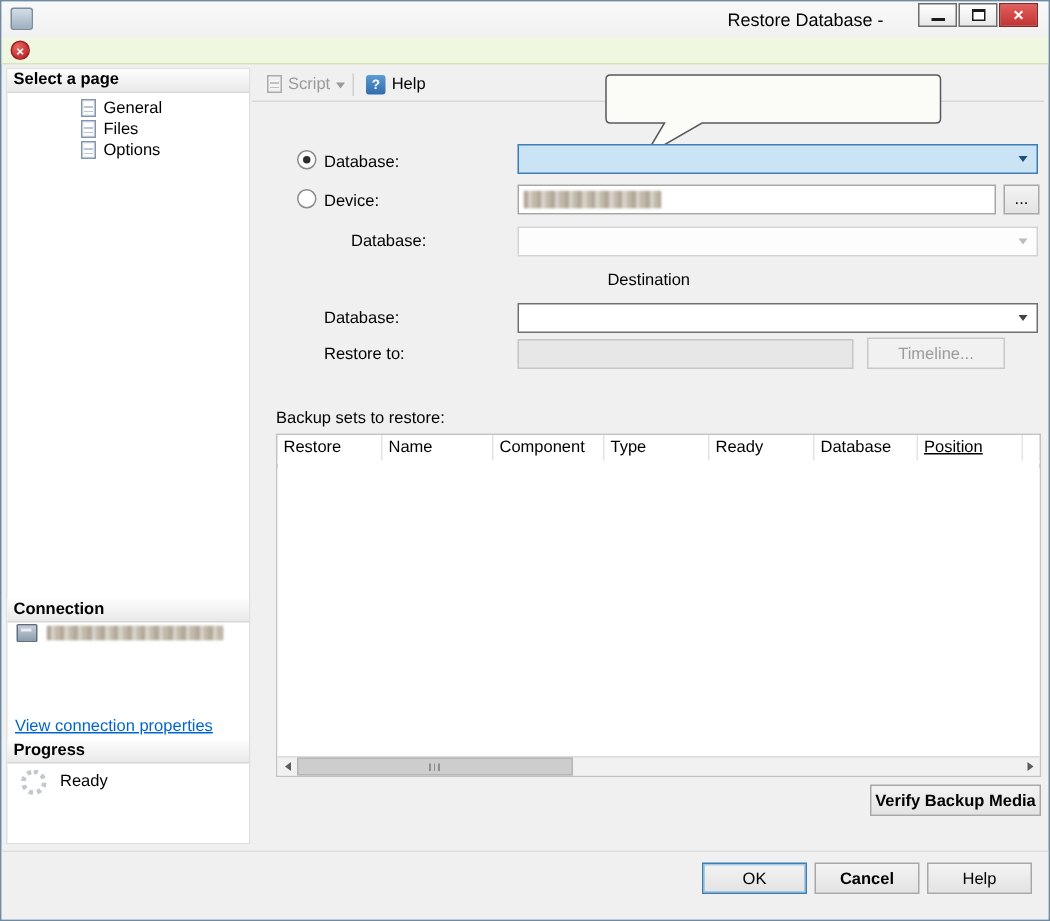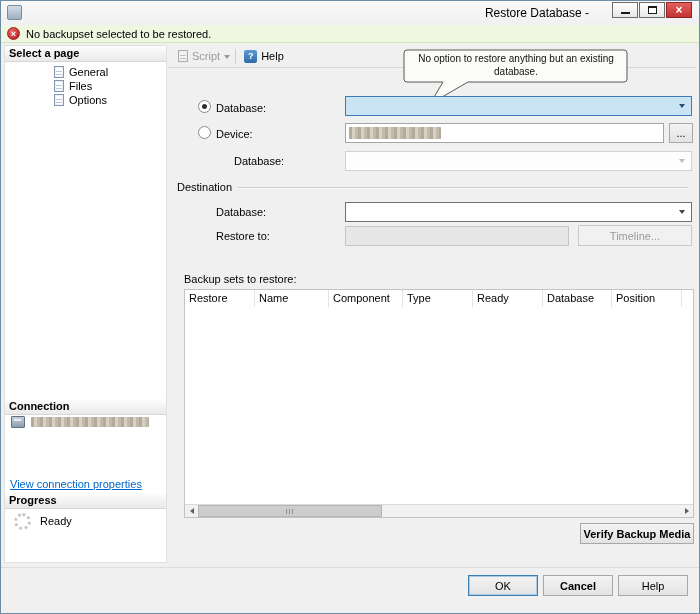--- a/index.html
+++ b/index.html
@@ -113,7 +113,6 @@
 
   <div class="alertbar">
     <span class="erricon">×</span>
-    <span>No backupset selected to be restored.</span>
   </div>
 
   <div class="sidebar">

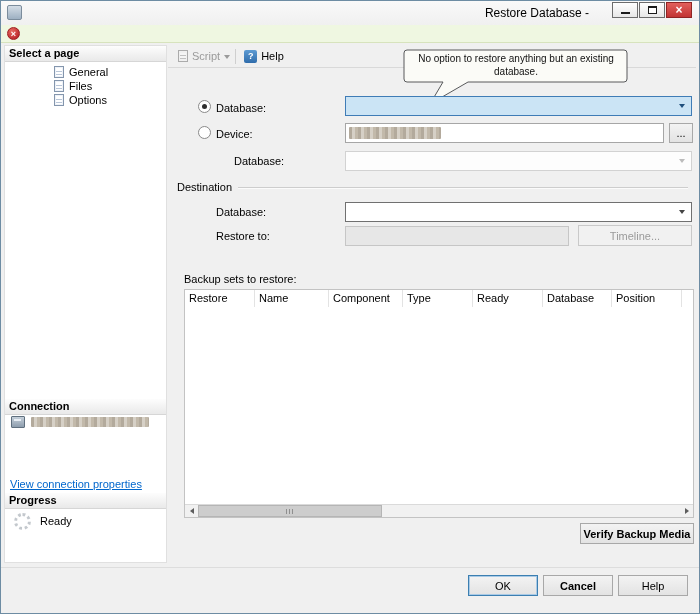--- a/index.html
+++ b/index.html
@@ -166,7 +166,6 @@
         <path d="M11 3 H228 Q231 3 231 6 V32 Q231 35 228 35 H72 L34 57 L47 35 H11 Q8 35 8 32 V6 Q8 3 11 3 Z" fill="#fbfbf7" stroke="#58595b" stroke-width="1"></path>
       </svg>
     </div>
-    <div class="callout-text">No option to restore anything but an existing database.</div>
 
 
     <span class="radio checked" style="left:30px; top:55px;"></span>

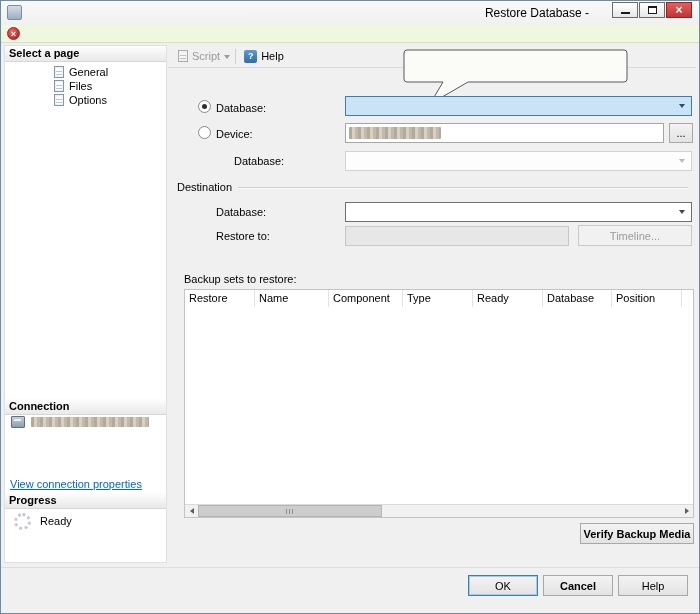--- a/index.html
+++ b/index.html
@@ -186,7 +186,7 @@
       <span class="chev"></span>
     </div>
 
-    <div class="ghead" style="top:136px;">
+    <div class="ghead" style="top:136px;flex-direction:column;">
       <span>Destination</span>
       <span class="gline"></span>
     </div>

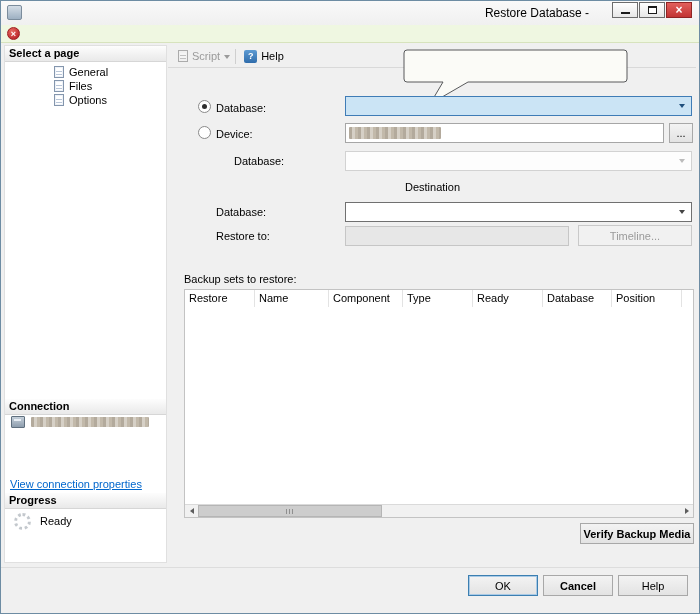--- a/index.html
+++ b/index.html
@@ -198,7 +198,7 @@
 
     <span class="lbl" style="left:48px; top:185px;">Restore to:</span>
     <div class="tbox dis" style="left:177px; top:181px; width:224px;"></div>
-    <div class="btn dis" style="left:410px; top:180px; width:114px;">Timeline...</div>
+    <div class="btn dis" style="left:410px; top:180px; width:92px;">Timeline...</div>
 
 
     <span class="lbl" style="left:16px; top:228px;">Backup sets to restore:</span>

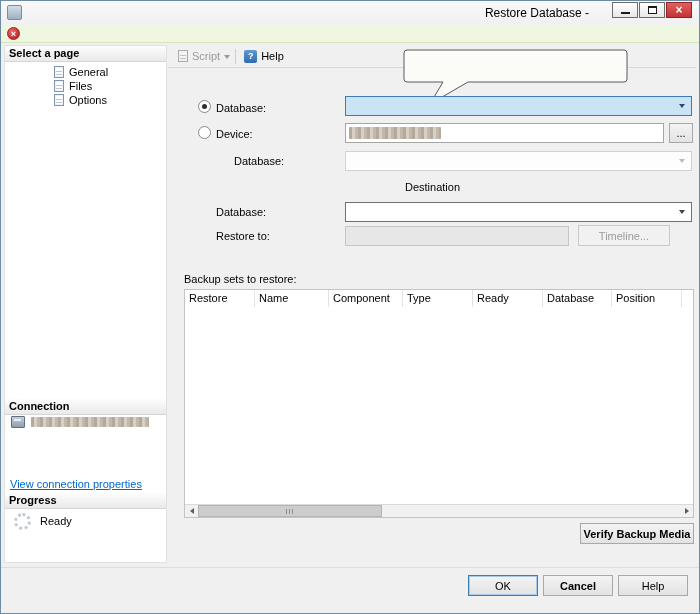--- a/index.html
+++ b/index.html
@@ -211,7 +211,7 @@
         <div class="th" style="width:70px;">Type</div>
         <div class="th" style="width:70px;">Ready</div>
         <div class="th" style="width:69px;">Database</div>
-        <div class="th" style="width:70px;">Position</div>
+        <div class="th" style="width:70px;text-decoration:underline;">Position</div>
       </div>
       <div class="gbody"></div>
       <div class="hscroll">

